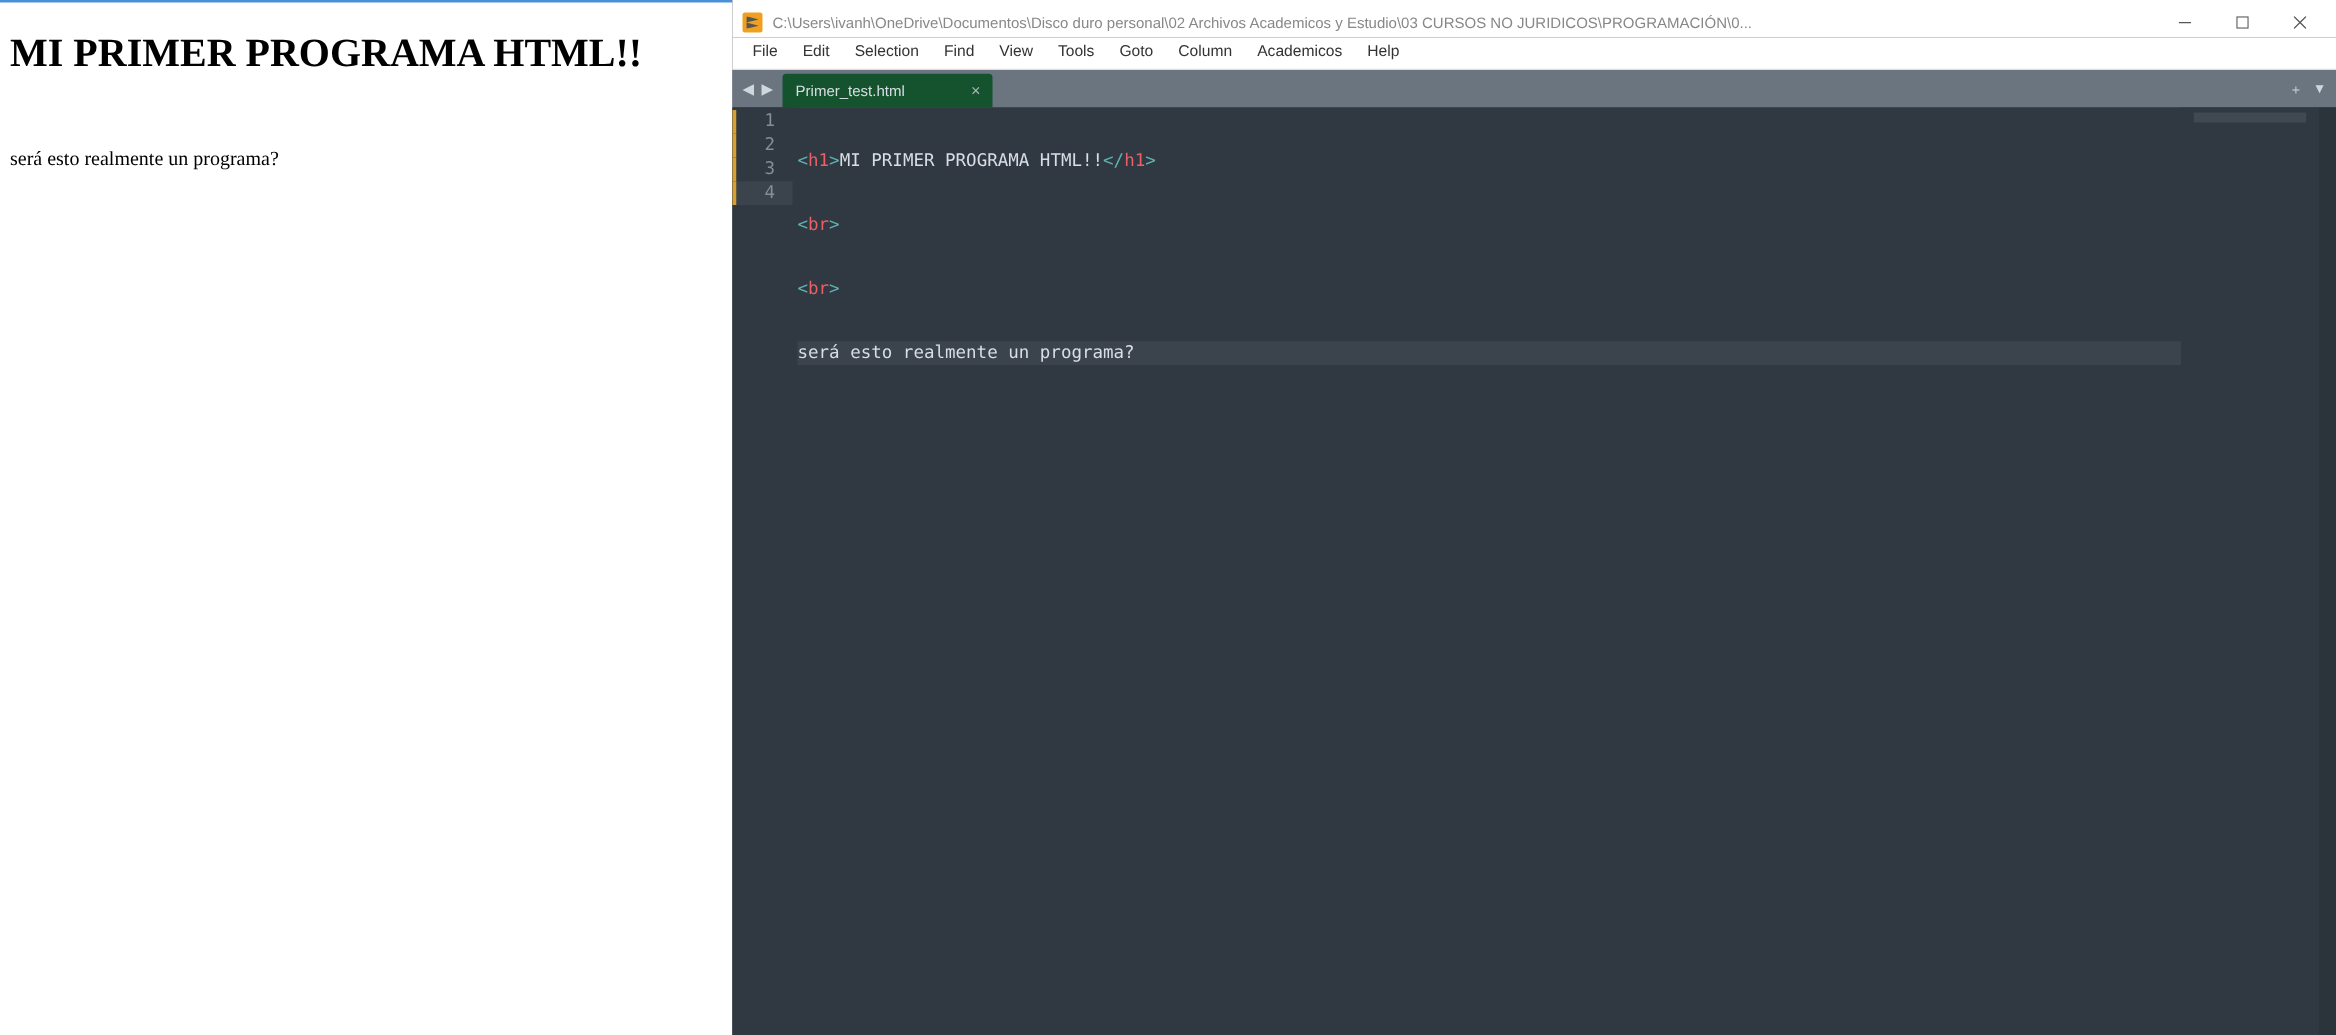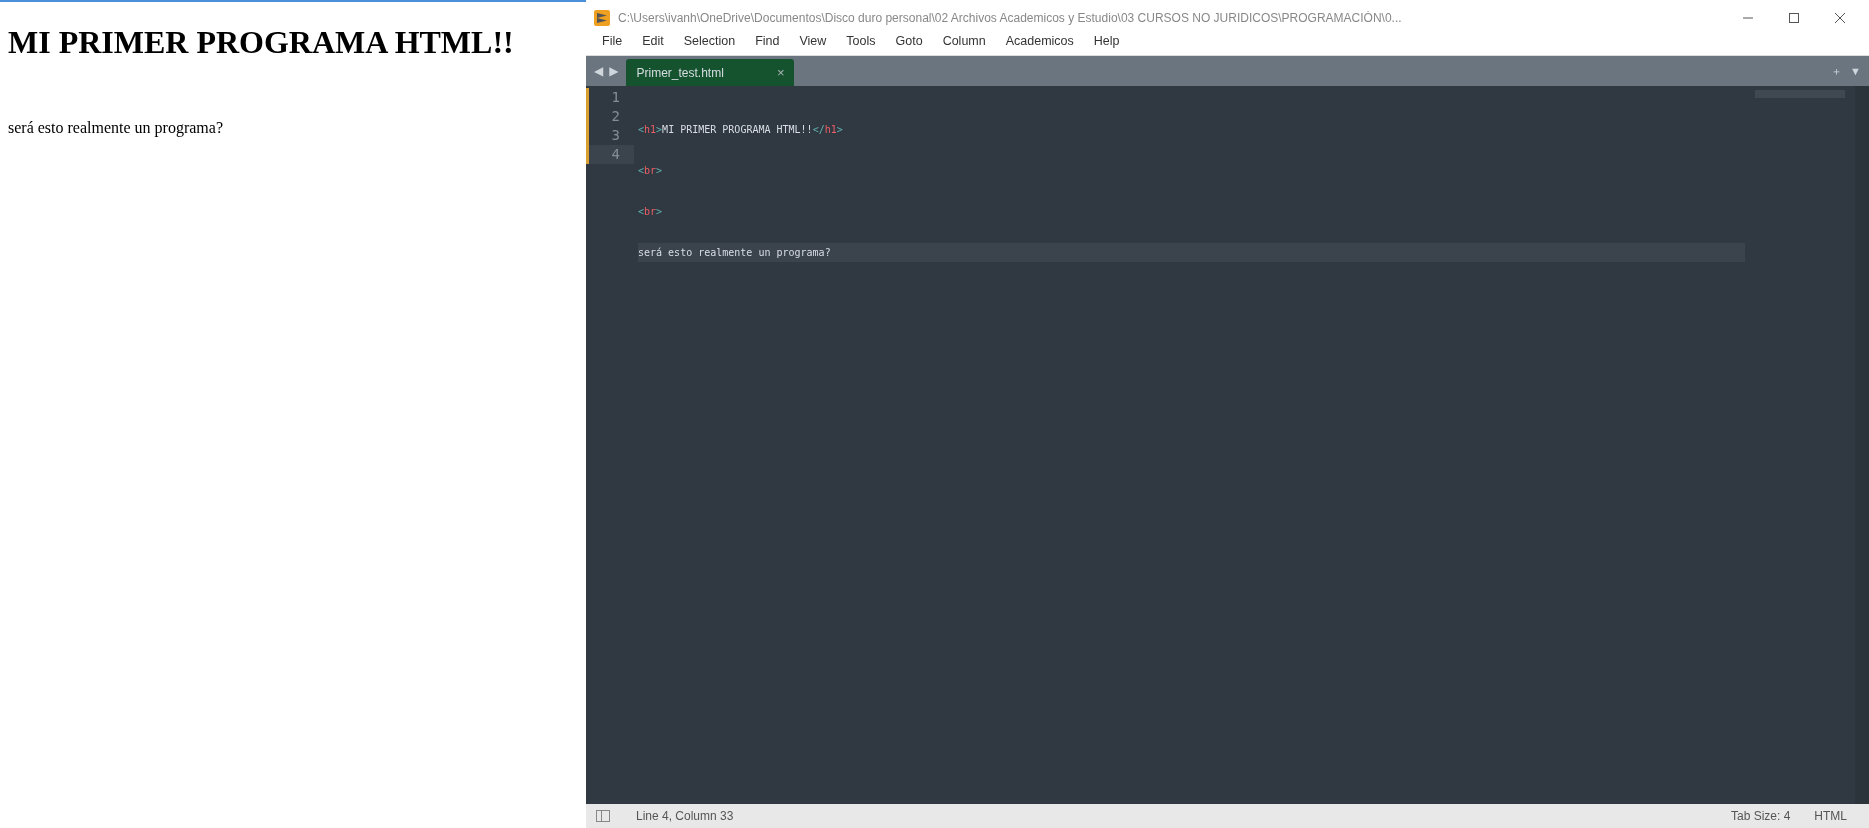--- a/index.html
+++ b/index.html
@@ -162,9 +162,9 @@
 .code {
   flex: 1;
   font-family: Consolas, monospace;
-  font-size: 10px;
+  font-size: 14px;
   color: #d8dee4;
-  padding-top: 12px;
+  padding-top: 2px;
   white-space: pre;
 }
 .code .line { height: 19px; line-height: 19px; }

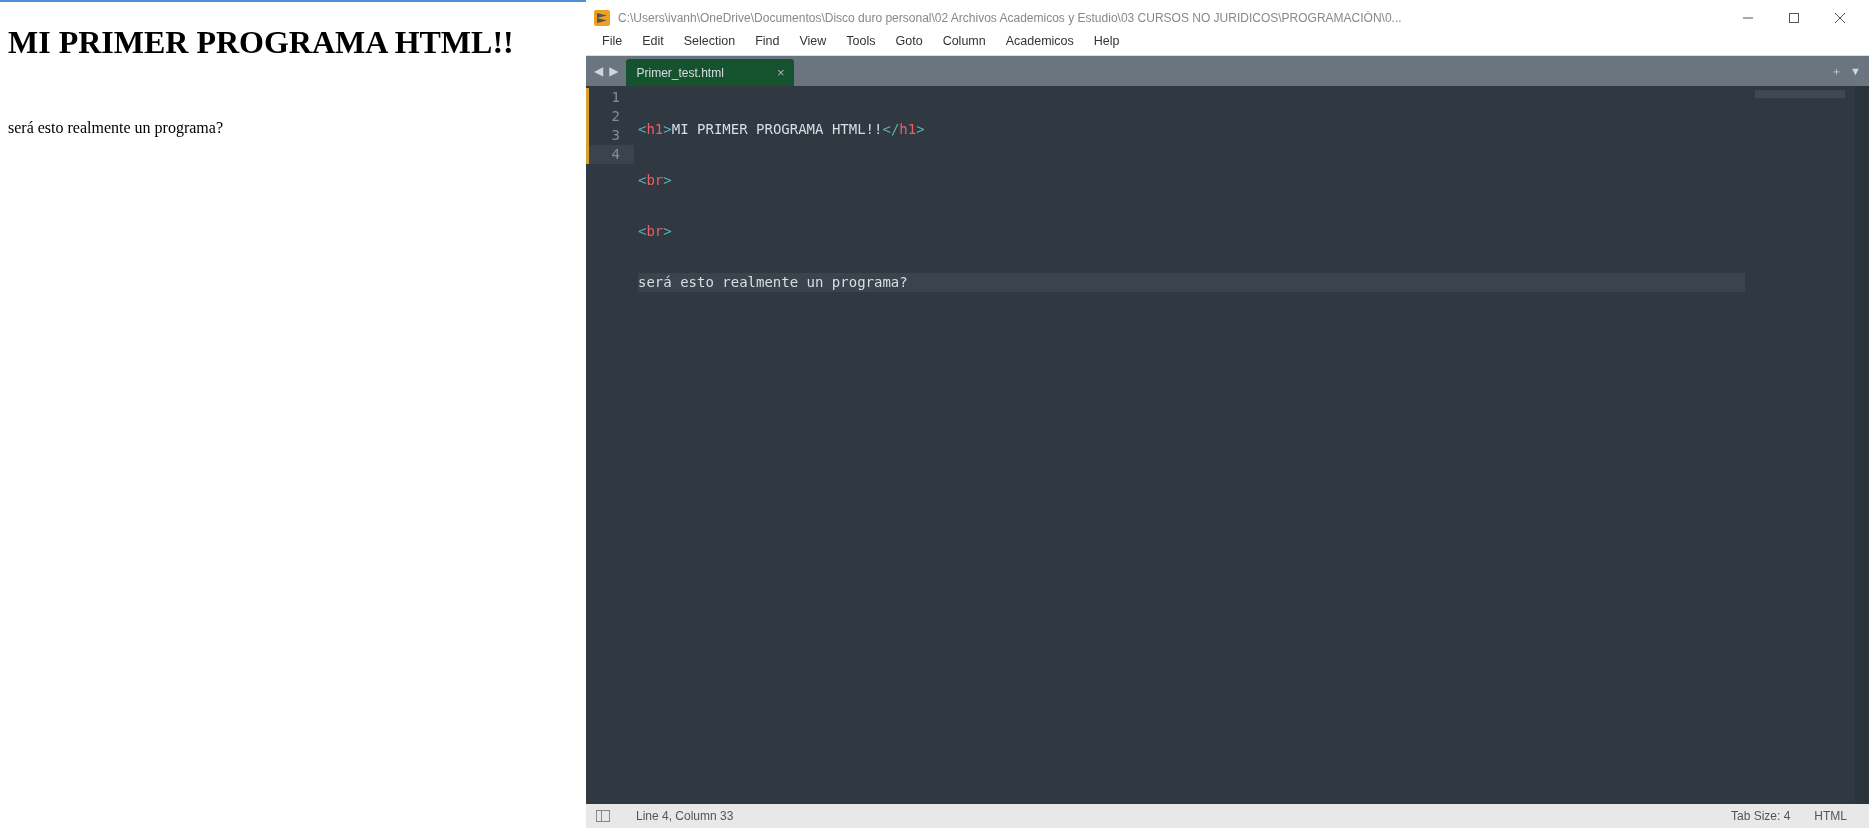--- a/index.html
+++ b/index.html
@@ -297,13 +297,6 @@
     <div class="side-scroll"></div>
   </div>
 
-  <div class="statusbar">
-    <div class="panel-icon"></div>
-    <div class="seg">Line 4, Column 33</div>
-    <div class="spacer"></div>
-    <div class="seg">Tab Size: 4</div>
-    <div class="seg">HTML</div>
-  </div>
 </div>
 
 </body></html>

